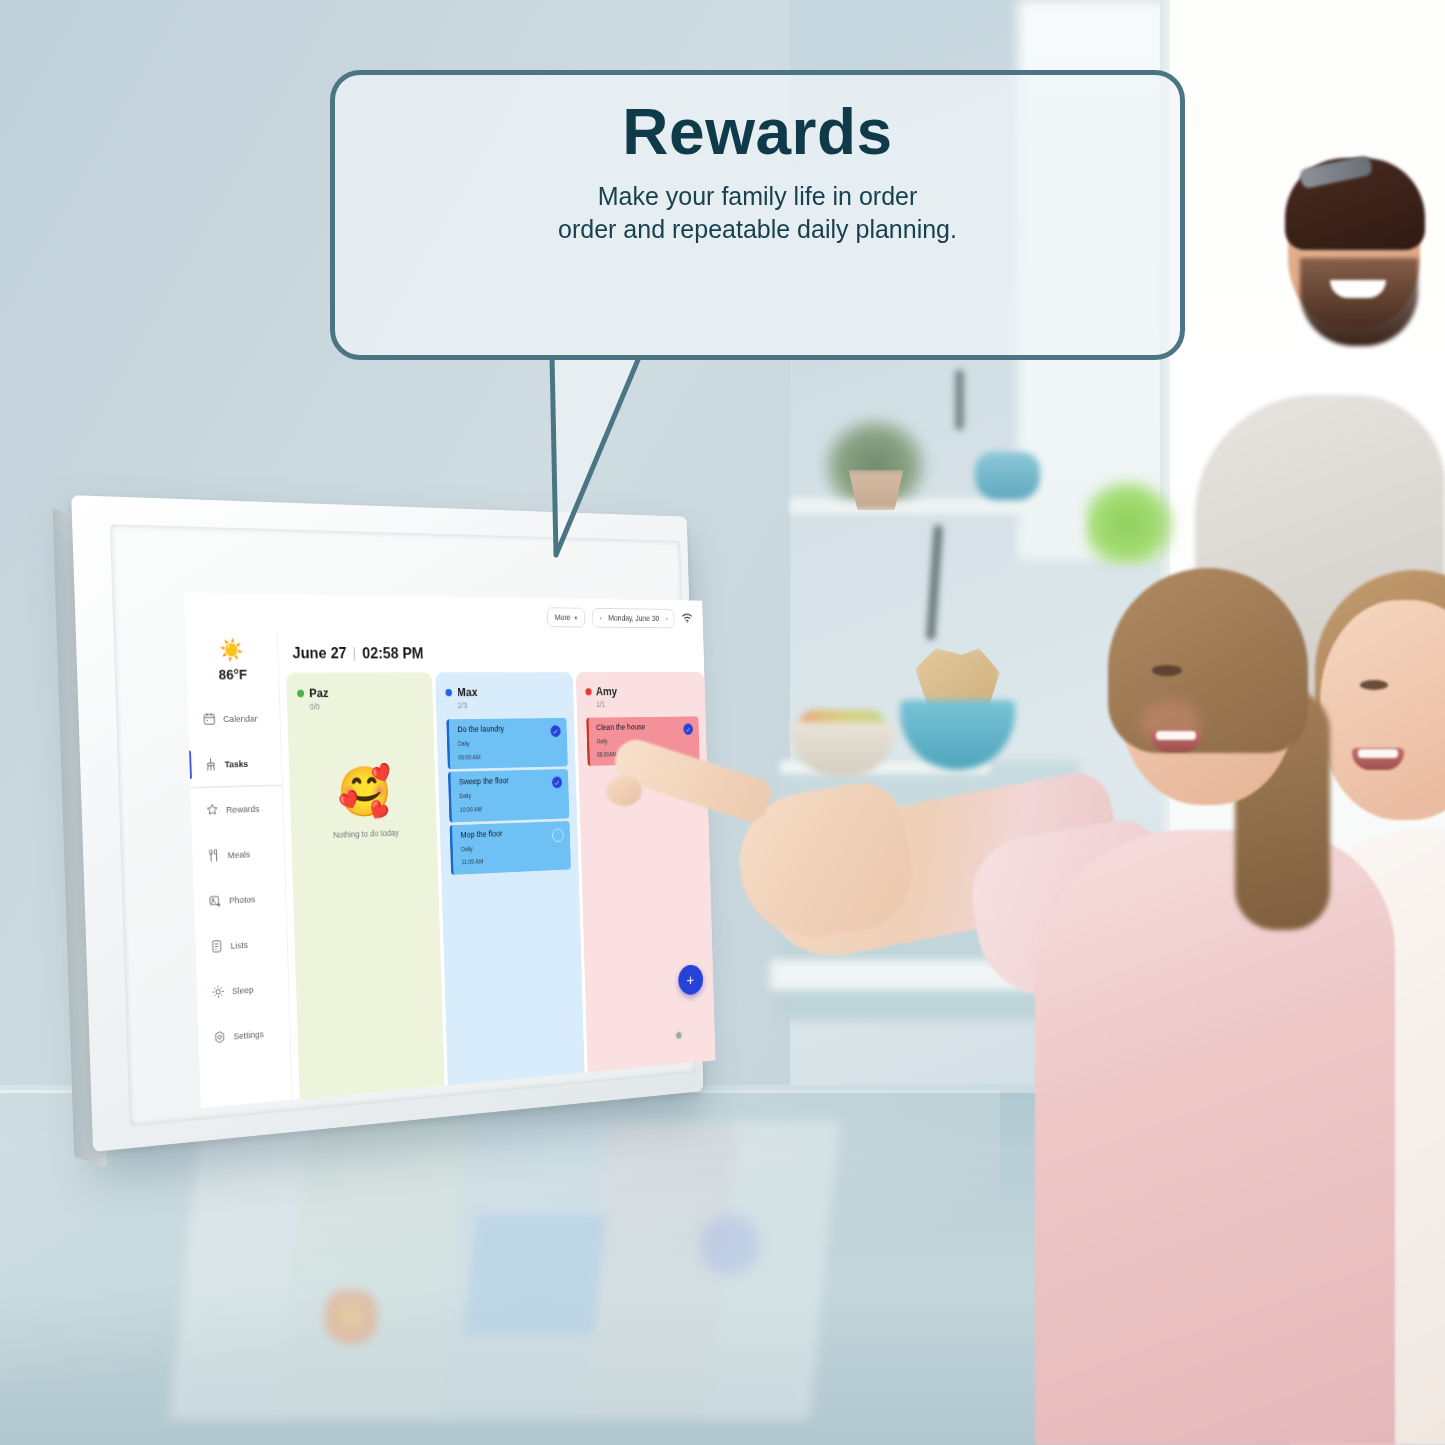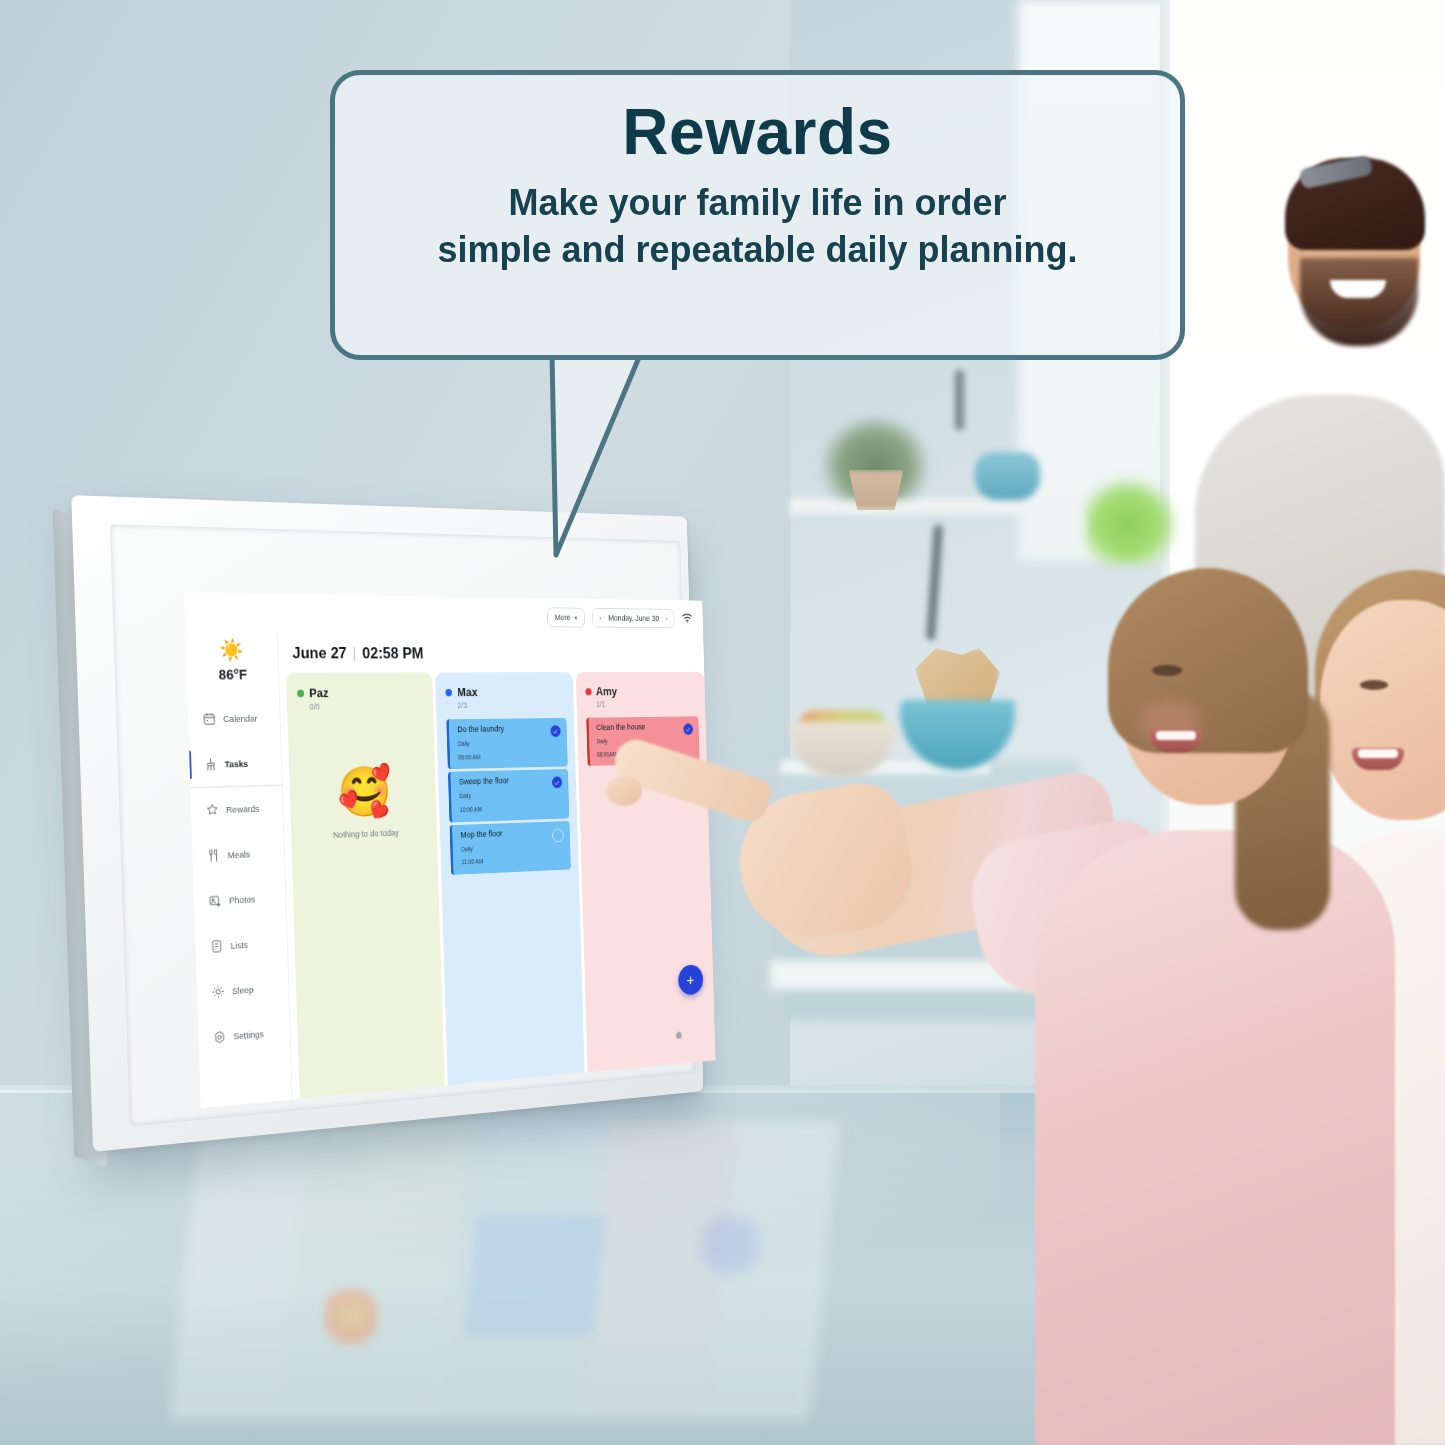--- a/index.html
+++ b/index.html
@@ -261,7 +261,7 @@
     margin:0 0 14px 0;
   }
   .bubble-sub{
-    font-size:36px;font-weight:bold;color:#17414f;line-height:1.30;margin:0;padding:0 30px;
+    font-size:25px;font-weight:normal;color:#17414f;line-height:1.30;margin:0;padding:0 30px;
   }
   .bubble-sub span{display:block;}
   .tail{

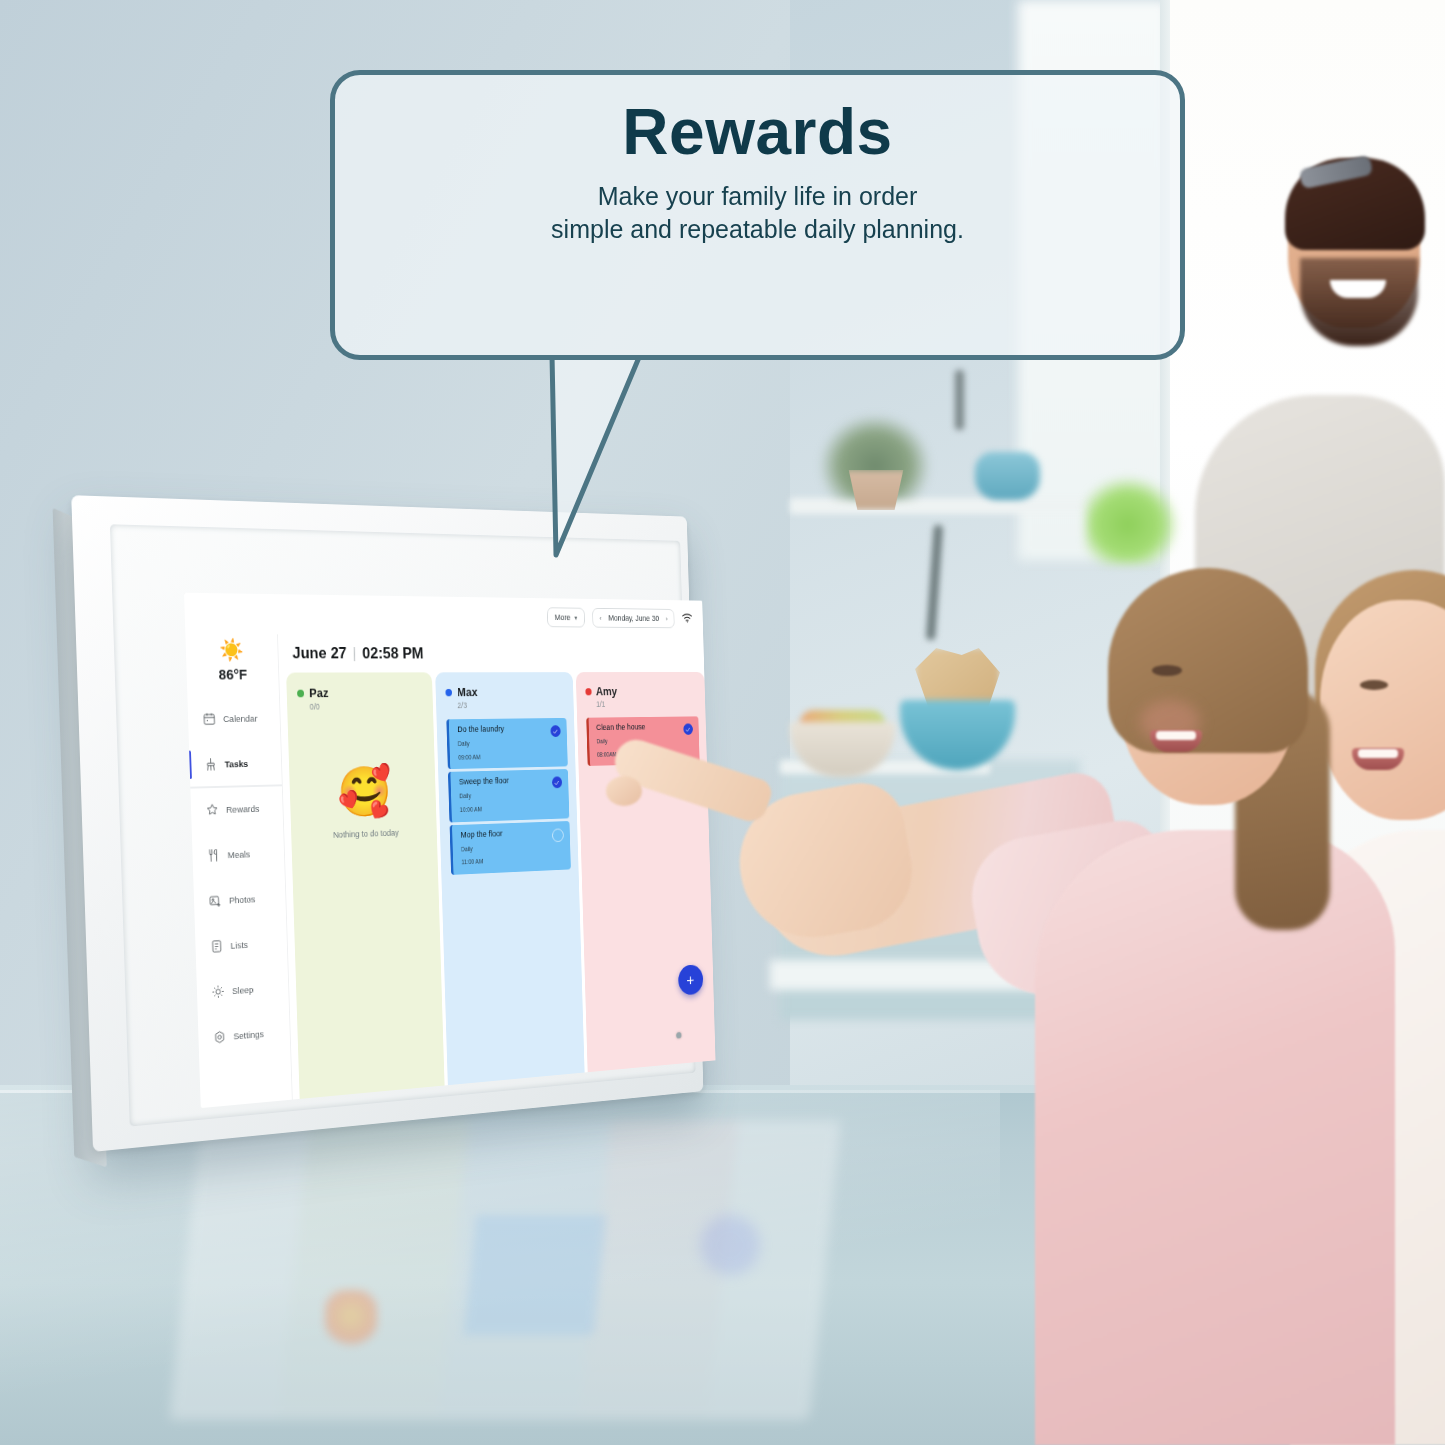--- a/index.html
+++ b/index.html
@@ -686,7 +686,7 @@
   <div class="bubble-title">Rewards</div>
   <div class="bubble-sub">
     <span>Make your family life in order</span>
-    <span>simple and repeatable daily planning.</span>
+    <span>order and repeatable daily planning.</span>
   </div>
 </div>
 

